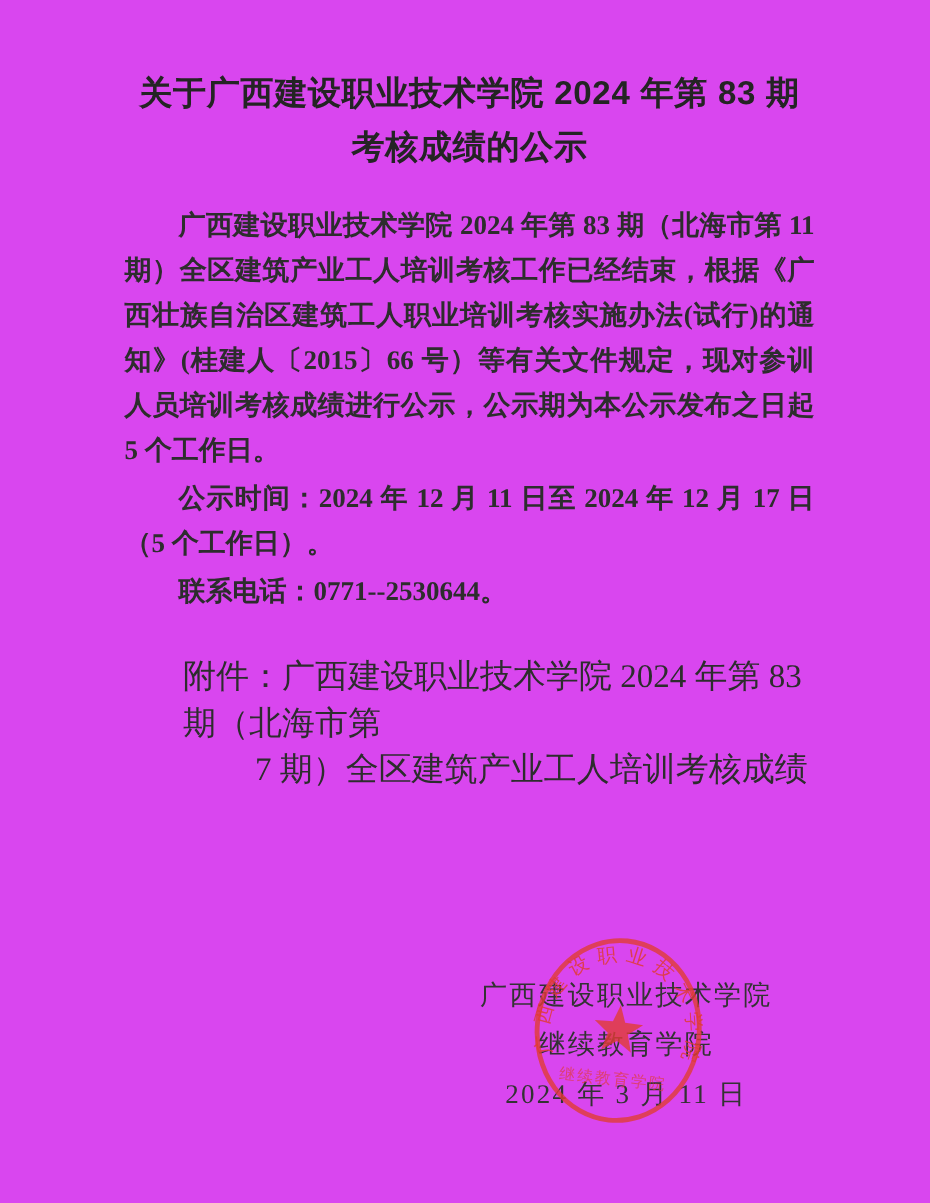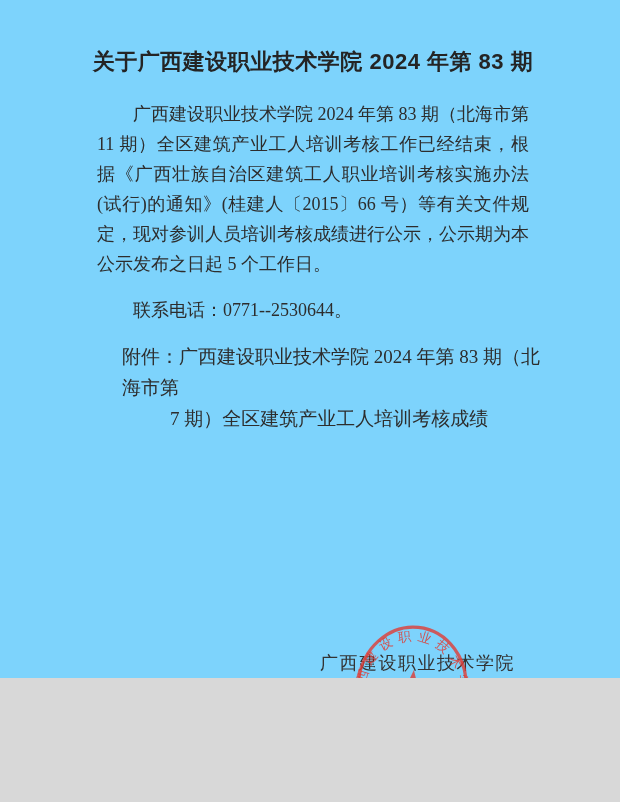--- a/index.html
+++ b/index.html
@@ -6,9 +6,9 @@
   .page {
     position: relative;
     width: 620px;
-    height: 678px;
+    height: 802px;
     margin: 0 auto;
-    background: #7dd3fc;
+    background: #d946ef;
     overflow: hidden;
     font-family: "Liberation Serif", "DejaVu Serif", serif;
     color: #2d2d2d;

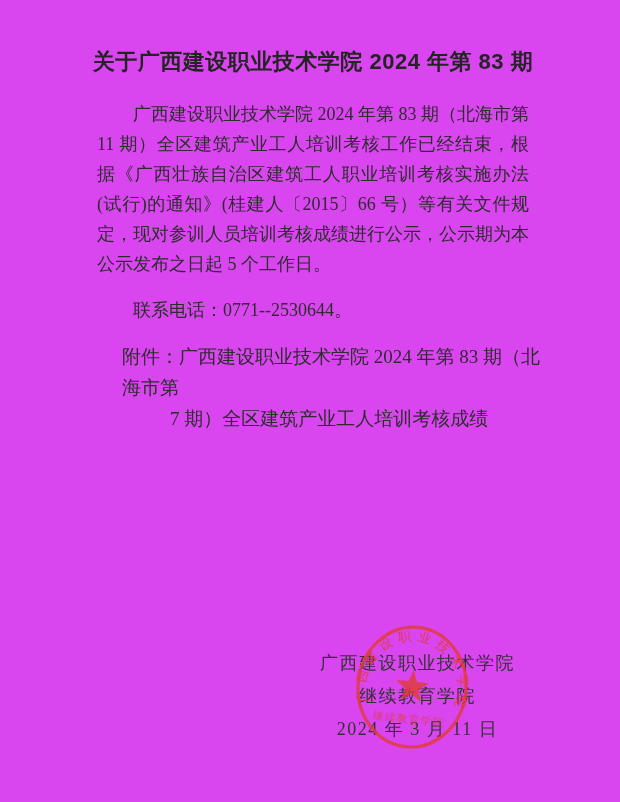--- a/index.html
+++ b/index.html
@@ -75,6 +75,7 @@
 
     <div class="title">
       <div>关于广西建设职业技术学院 2024 年第 83 期</div>
+      <div>考核成绩的公示</div>
     </div>
 
     <div class="body-text">

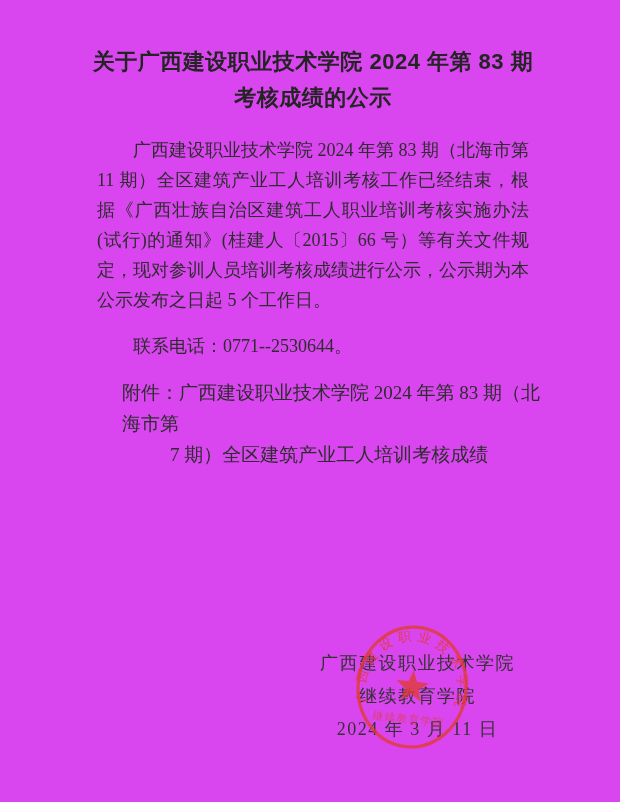--- a/index.html
+++ b/index.html
@@ -35,8 +35,9 @@
     text-align: justify;
   }
   .body-text p {
-    margin: 16px;
+    margin: 2px;
     text-indent: 2em;
+    font-weight: bold;
   }
   .attachment {
     margin-top: 10px;

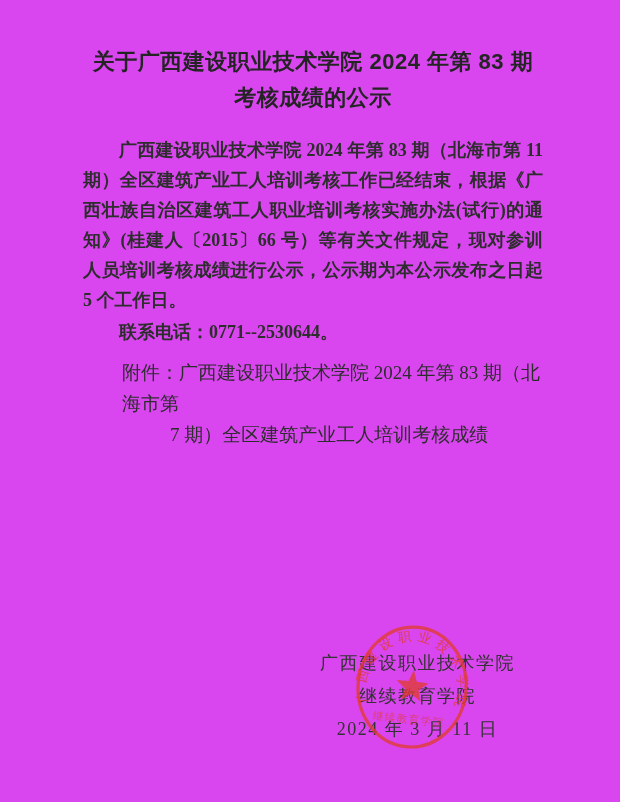--- a/index.html
+++ b/index.html
@@ -81,6 +81,7 @@
 
     <div class="body-text">
       <p>广西建设职业技术学院 2024 年第 83 期（北海市第 11 期）全区建筑产业工人培训考核工作已经结束，根据《广西壮族自治区建筑工人职业培训考核实施办法(试行)的通知》(桂建人〔2015〕66 号）等有关文件规定，现对参训人员培训考核成绩进行公示，公示期为本公示发布之日起 5 个工作日。</p>
+      <p>公示时间：2024 年 12 月 11 日至 2024 年 12 月 17 日（5 个工作日）。</p>
       <p>联系电话：0771--2530644。</p>
     </div>
 

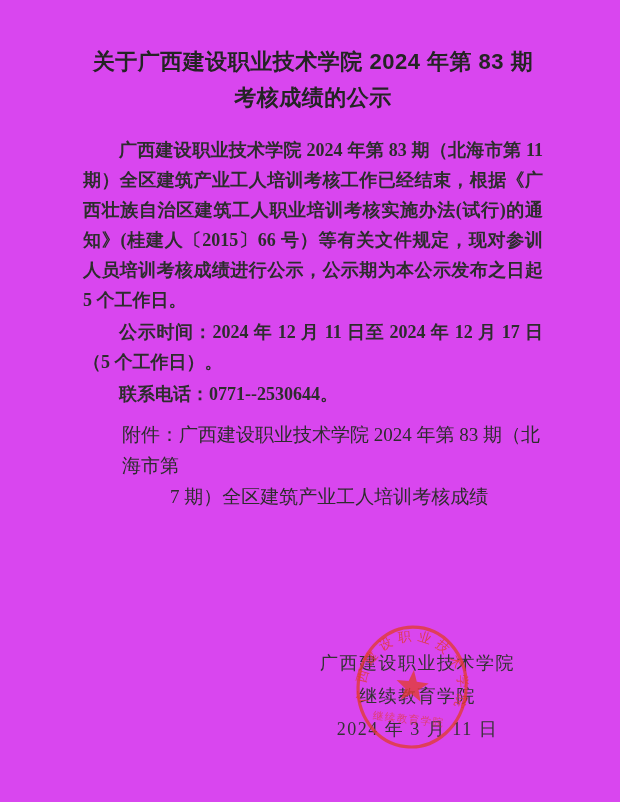--- a/index.html
+++ b/index.html
@@ -40,8 +40,8 @@
     font-weight: bold;
   }
   .attachment {
-    margin-top: 10px;
-    font-size: 19px;
+    margin-top: 26px;
+    font-size: 22px;
     line-height: 31px;
   }
   .att-line-1 { padding-left: 41px; }

